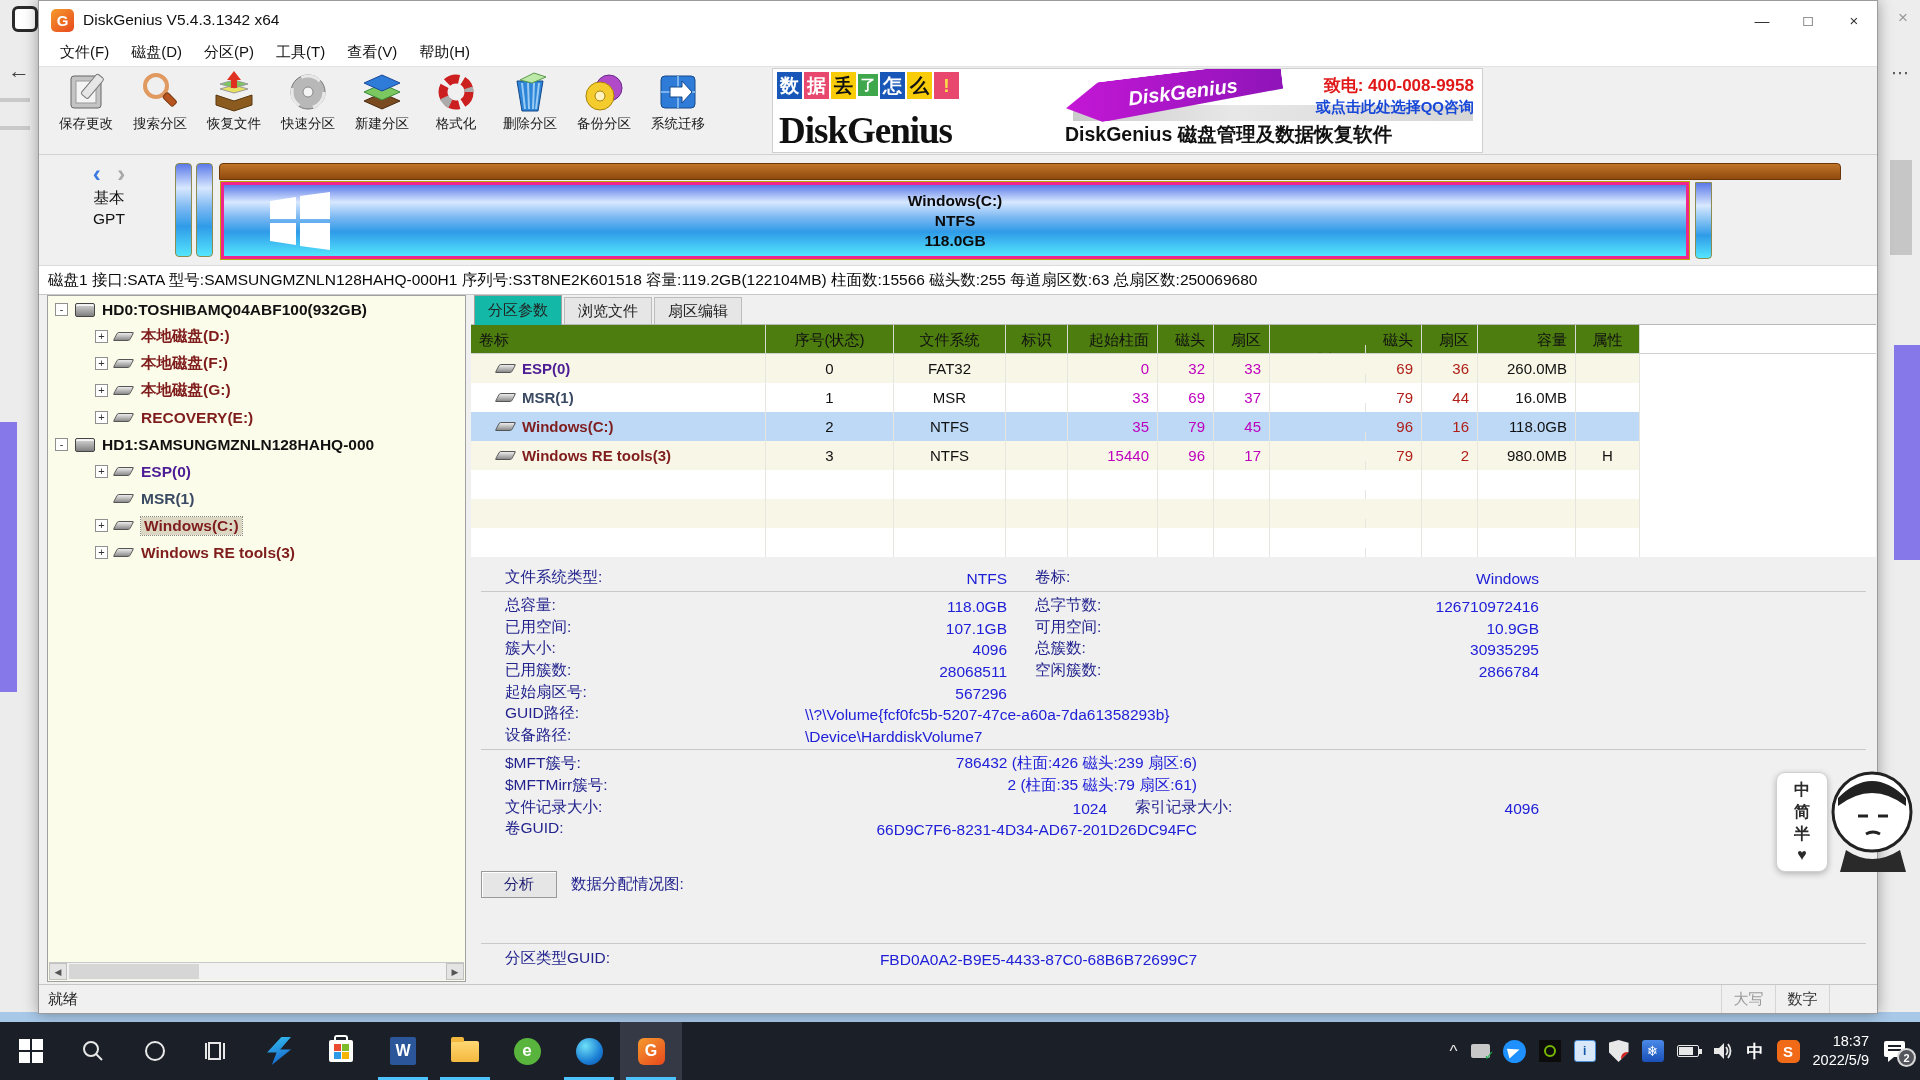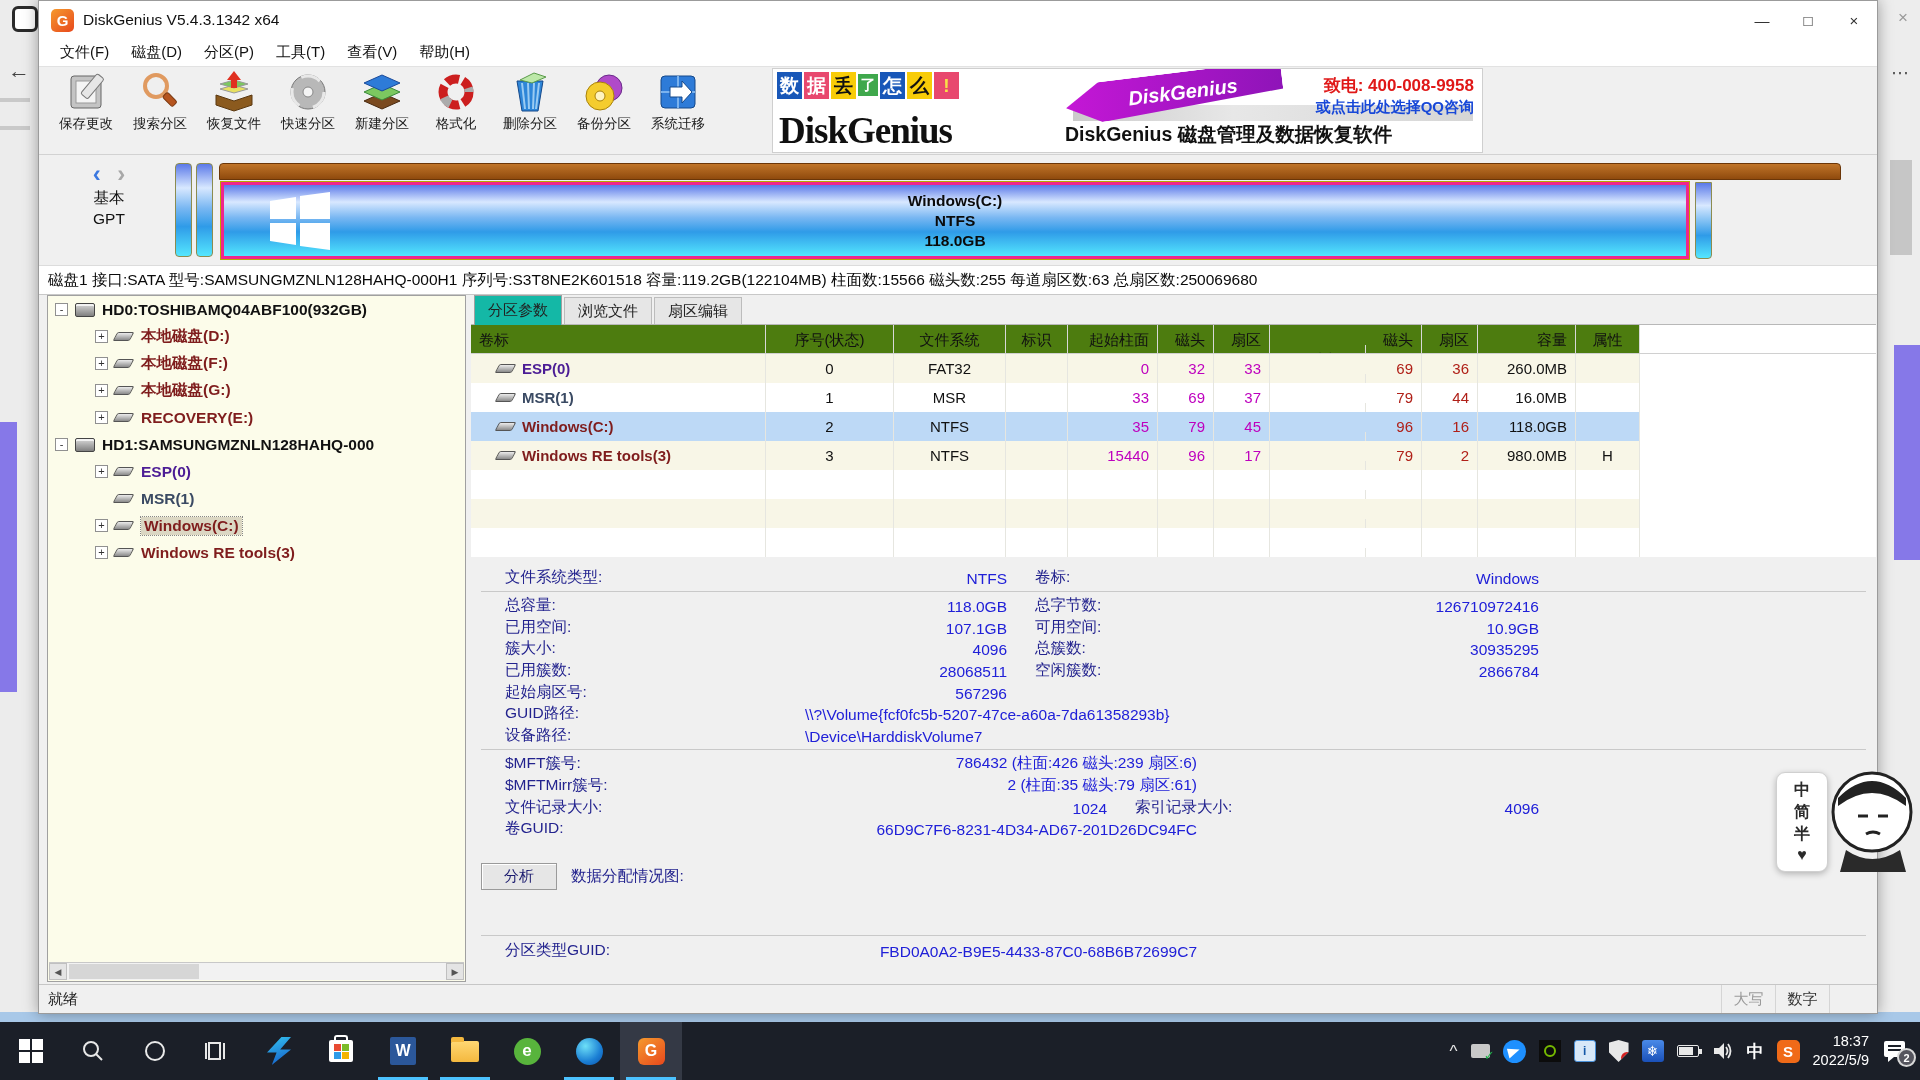--- a/index.html
+++ b/index.html
@@ -127,7 +127,7 @@
   .v2 { width:336px; text-align:right; color:#2020D8; flex:none; }
   .v2-sm { width:236px; }
   .dsep { height:1px; background:#C9C9C9; margin:3px 10px 3px 0; }
-  .analyze-row { margin-top:23px; display:flex; align-items:center; height:28px; }
+  .analyze-row { margin-top:31px; display:flex; align-items:center; height:28px; }
   .analyze-btn { width:76px; height:27px; background:#E6E6E6; border:1px solid #9A9A9A; box-shadow:inset 1px 1px 0 #FFF; font-size:15px; color:#1A1A6E; display:flex; align-items:center; justify-content:center; margin-right:14px; }
   .alloc-space { height:42px; }
 

